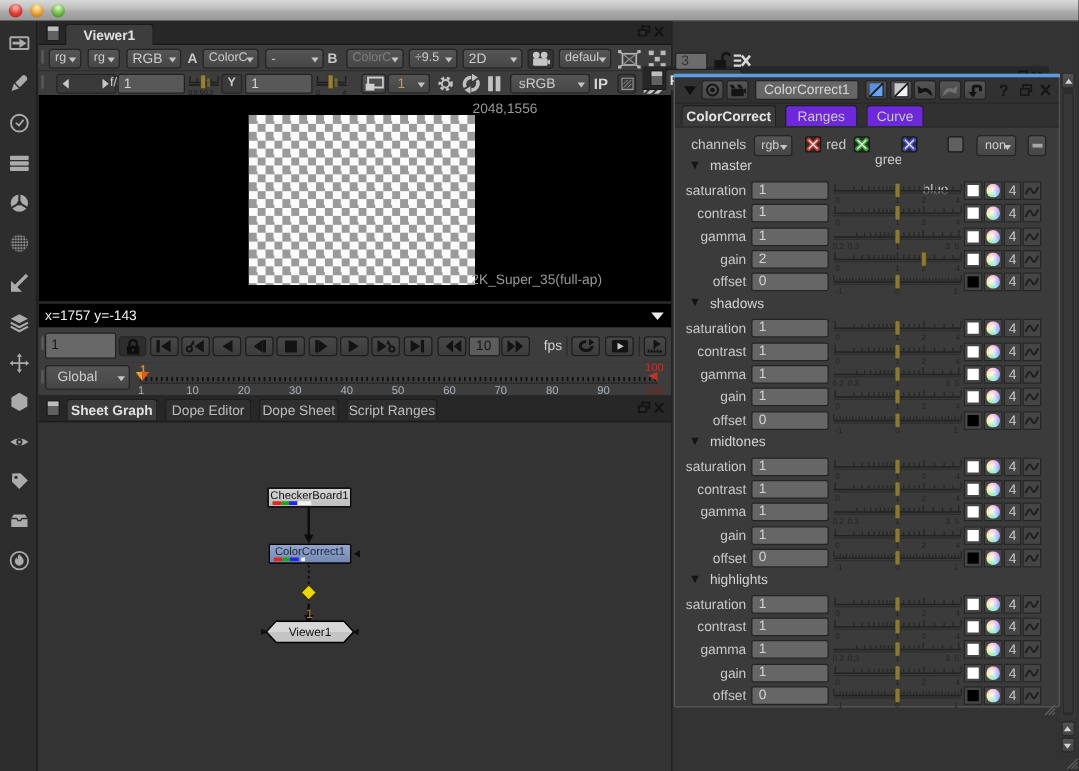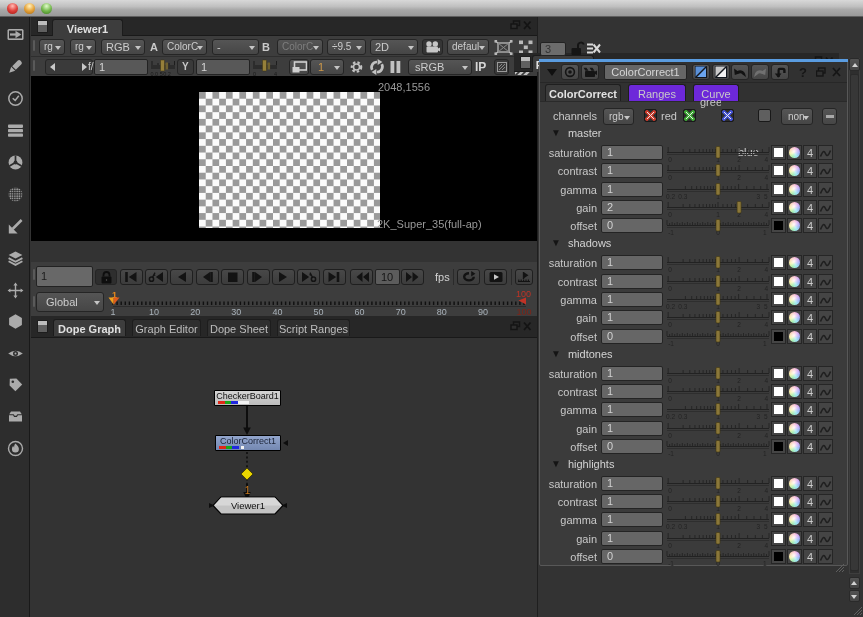--- a/index.html
+++ b/index.html
@@ -550,7 +550,7 @@
         <path d="M2 2 L9 9 M9 2 L2 9" stroke="#e8e8e8" stroke-width="1"></path>
       </svg>
     </div>
-    <div class="lab" style="left:700px;top:96px;width:21px;overflow:hidden;">gree</div>
+    <div class="lab" style="left:700px;top:122px;width:21px;overflow:hidden;">gree</div>
 <div class="abs" style="left:721px;top:109px;width:13px;height:13px;background:#2d2d2d;border:1px solid #191919;border-radius:2px;">
       <svg width="11" height="11" viewBox="0 0 11 11" style="position:absolute;left:0px;top:0px">
         <path d="M2 2 L9 9 M9 2 L2 9" stroke="#4553d8" stroke-width="3.4" stroke-linecap="square"></path>

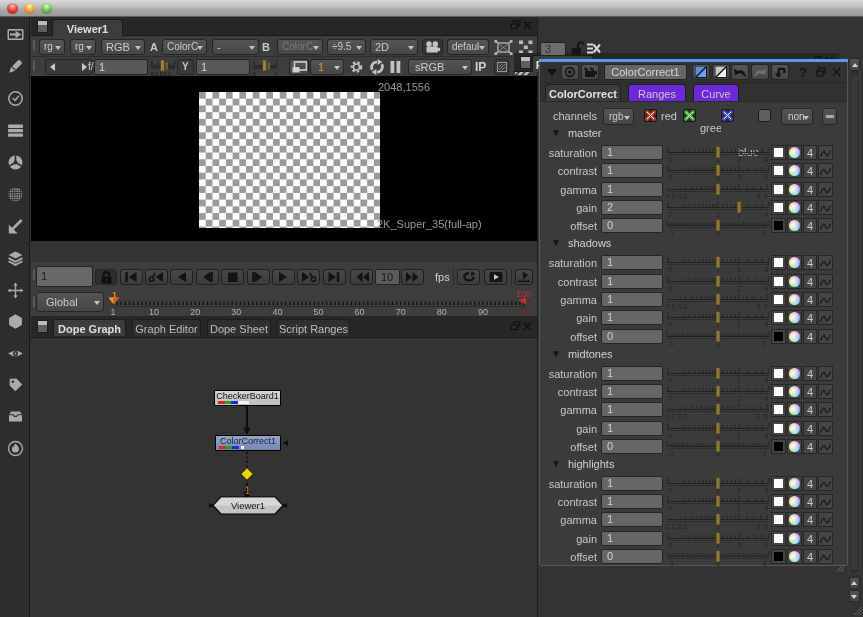--- a/index.html
+++ b/index.html
@@ -209,6 +209,7 @@
       <div class="abs" style="left:347px;top:5px;color:#989898;font-size:11px;">2048,1556</div>
       <div class="abs" style="left:346px;top:142px;color:#989898;font-size:11px;">2K_Super_35(full-ap)</div>
     </div>
+<div class="abs" style="left:31px;top:241px;width:506px;height:21px;background:#000;color:#f0f0f0;font-size:11px;line-height:20px;padding-left:5px;border-top:2px solid #2a2a2a;">x=1757 y=-143<span style="position:absolute;right:6px;top:7px;width:0;height:0;border-left:5.5px solid transparent;border-right:5.5px solid transparent;border-top:6px solid #ececec;"></span></div>
 <div class="abs" style="left:31px;top:262px;width:506px;height:28px;background:#3d3d3d;"></div>
 <div class="inp" style="left:36px;top:266px;width:57px;height:21px;line-height:19px;background:#686868;color:#1c1c1c;">1</div>
 <div class="btn" style="left:95px;top:269px;width:22px;height:16px;background:#2e2e2e;"></div>

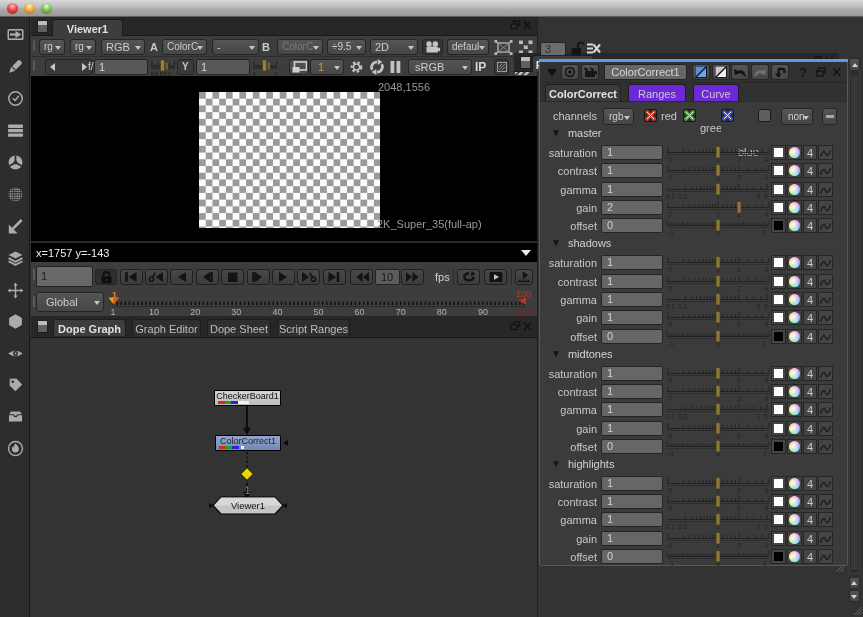--- a/index.html
+++ b/index.html
@@ -418,7 +418,7 @@
     </svg>
 <div class="abs tabbar" style="left:31px;top:316px;width:506px;height:22px;">
       <div class="paneicon" style="top:4px;"></div>
-      <div class="tab active" style="left:22px;top:3px;width:73px;">Dope Graph</div>
+      <div class="tab active" style="left:22px;top:3px;width:73px;">Sheet Graph</div>
       <div class="tab" style="left:101px;top:3px;width:69px;">Graph Editor</div>
       <div class="tab" style="left:176px;top:3px;width:64px;">Dope Sheet</div>
       <div class="tab" style="left:246px;top:3px;width:73px;">Script Ranges</div>

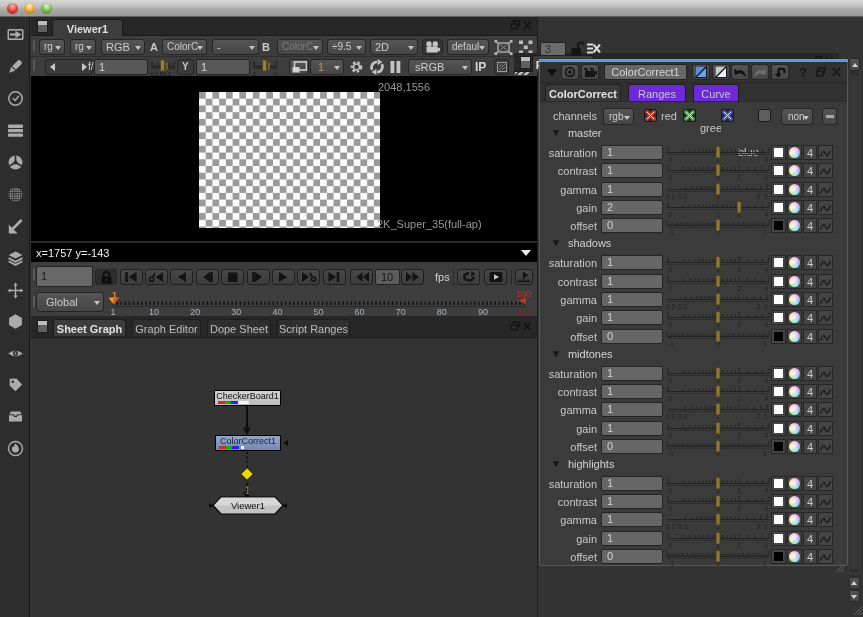--- a/index.html
+++ b/index.html
@@ -419,7 +419,7 @@
 <div class="abs tabbar" style="left:31px;top:316px;width:506px;height:22px;">
       <div class="paneicon" style="top:4px;"></div>
       <div class="tab active" style="left:22px;top:3px;width:73px;">Sheet Graph</div>
-      <div class="tab" style="left:101px;top:3px;width:69px;">Graph Editor</div>
+      <div class="tab" style="left:101px;top:3px;width:69px;">Dope Editor</div>
       <div class="tab" style="left:176px;top:3px;width:64px;">Dope Sheet</div>
       <div class="tab" style="left:246px;top:3px;width:73px;">Script Ranges</div>
       <div class="winbtns" style="top:5px;"><svg width="22" height="11" viewBox="0 0 22 11">

